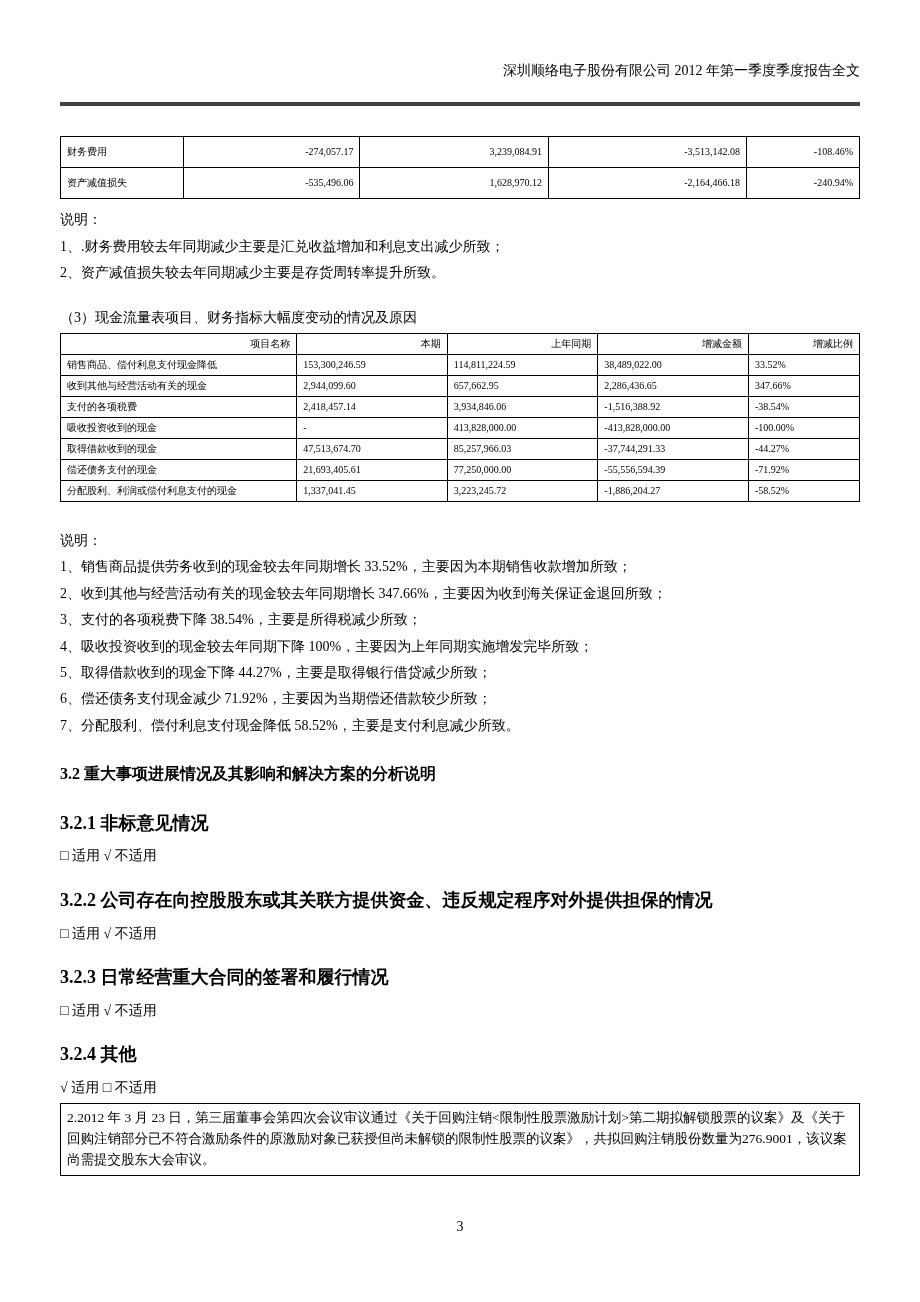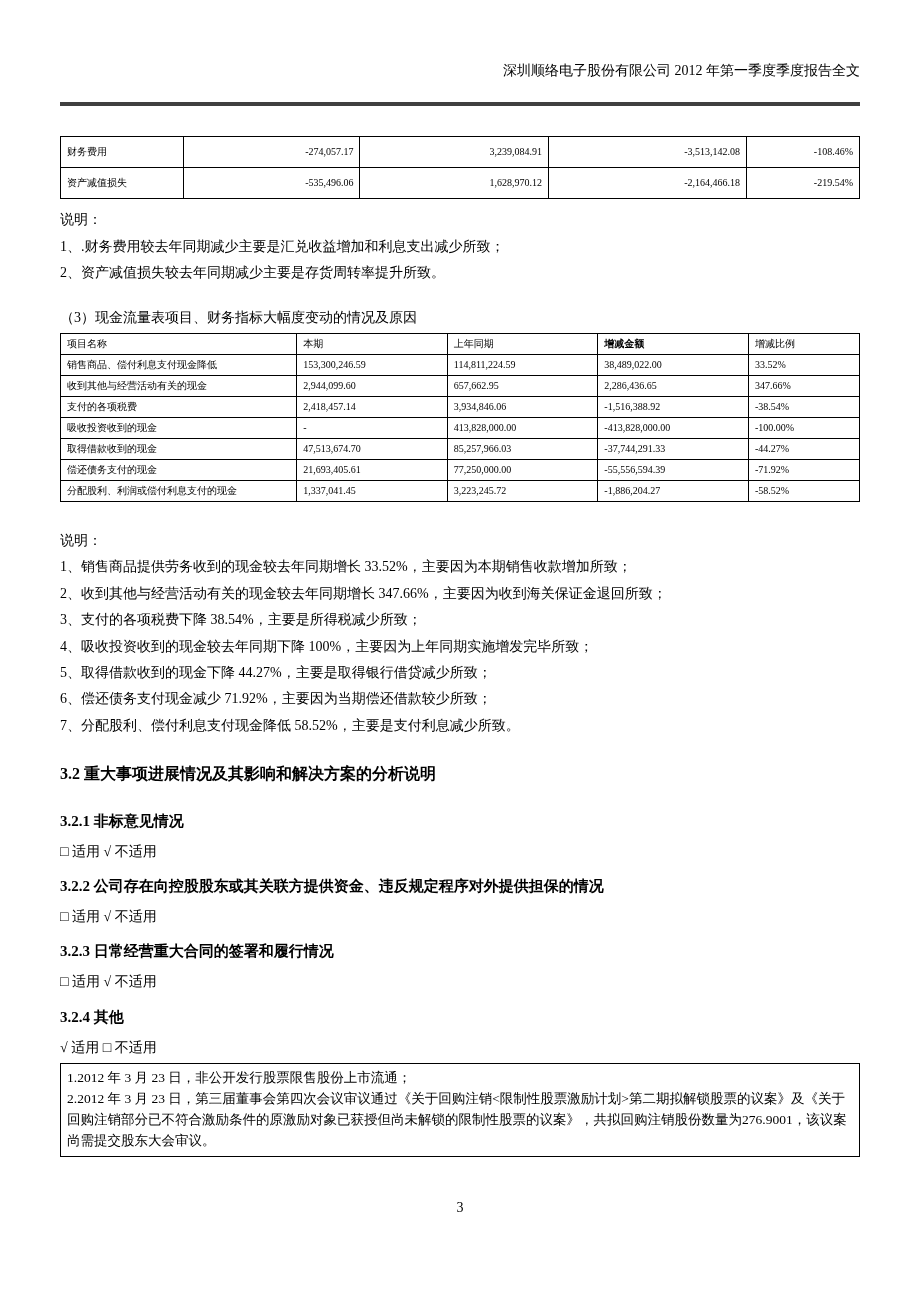--- a/index.html
+++ b/index.html
@@ -78,7 +78,7 @@
     <td class="num">-535,496.06</td>
     <td class="num">1,628,970.12</td>
     <td class="num">-2,164,466.18</td>
-    <td class="pct">-219.54%</td>
+    <td class="pct">-240.94%</td>
   </tr>
 </tbody>
   </table>

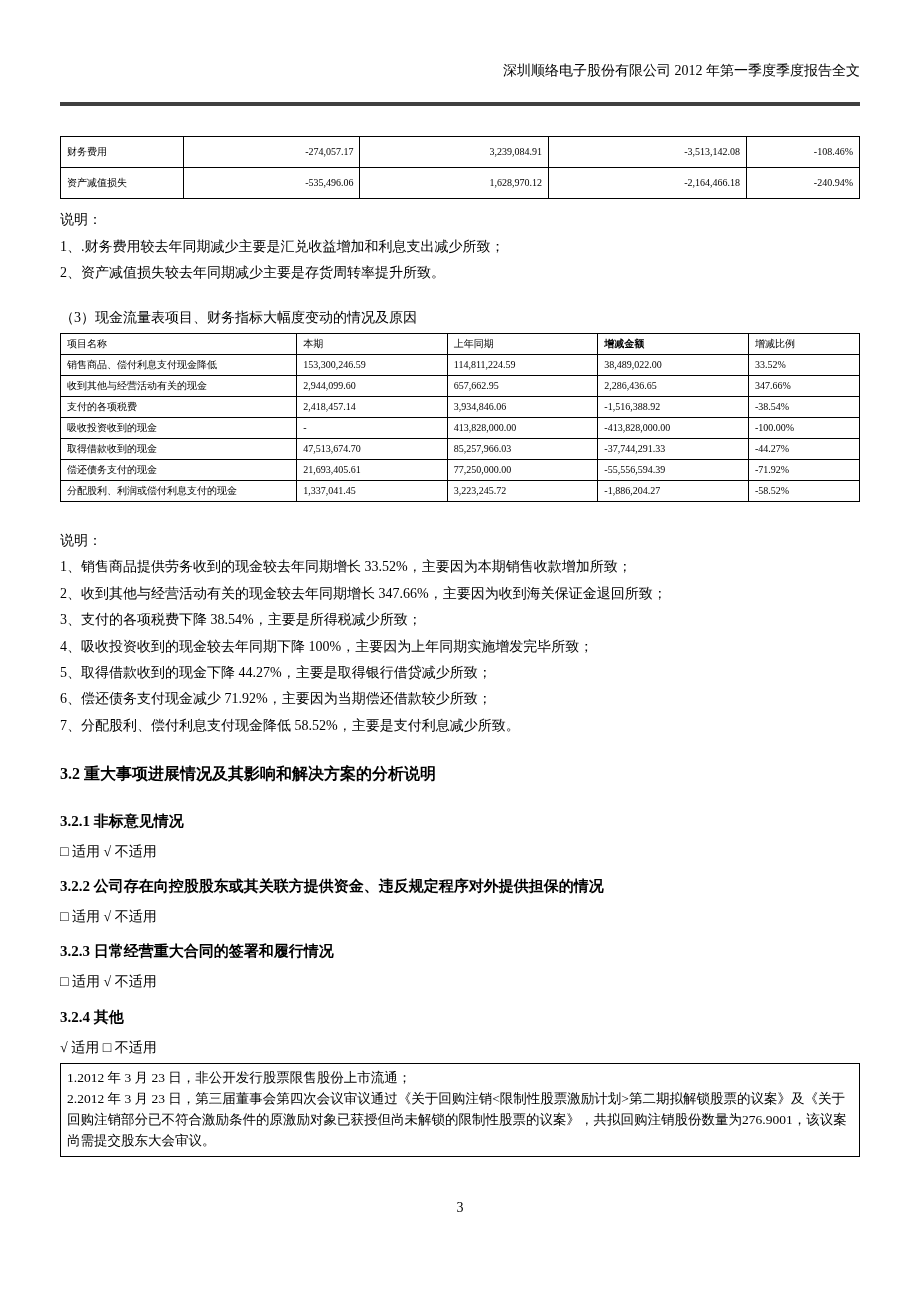--- a/index.html
+++ b/index.html
@@ -35,7 +35,7 @@
   .tbl1 td.num  { text-align: right; }
   .tbl1 td.pct  { text-align: right; width: 100px; }
 
-  .tbl2 th { text-align: left; font-weight: normal; }
+  .tbl2 th { text-align: right; font-weight: normal; }
   .tbl2 td.left  { text-align: left; }
   .tbl2 td.num   { text-align: left; }
   .tbl2 .c1 { width: 230px; }

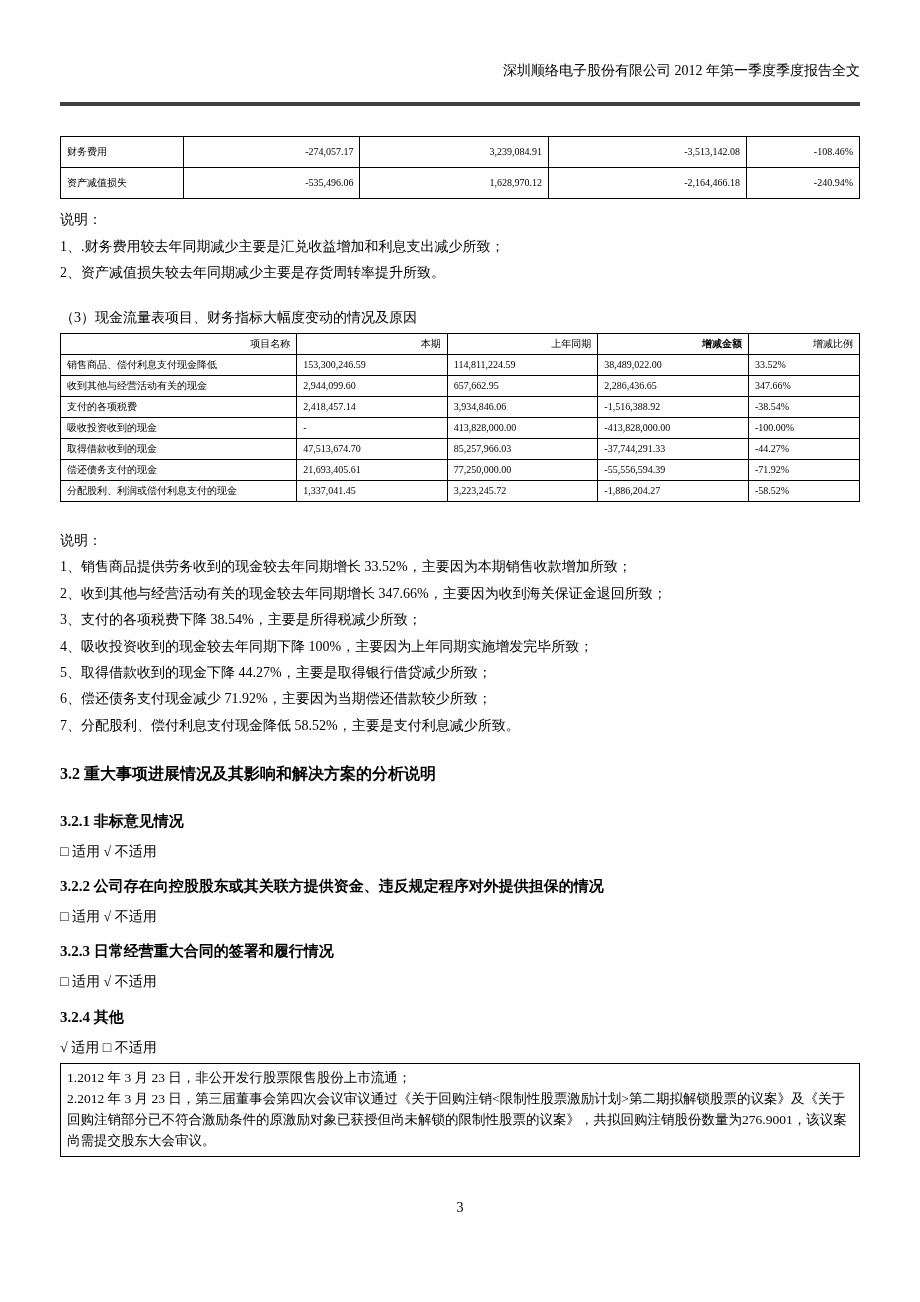--- a/index.html
+++ b/index.html
@@ -41,7 +41,7 @@
   .tbl2 .c1 { width: 230px; }
   .tbl2 .c2 { width: 140px; }
   .tbl2 .c3 { width: 140px; }
-  .tbl2 .c4 { width: 140px; font-weight: bold; }
+  .tbl2 .c4 { width: 140px; }
   .tbl2 .c5 { width: 100px; margin-top: 41px; }
 
   .p { margin: 4px 0; }

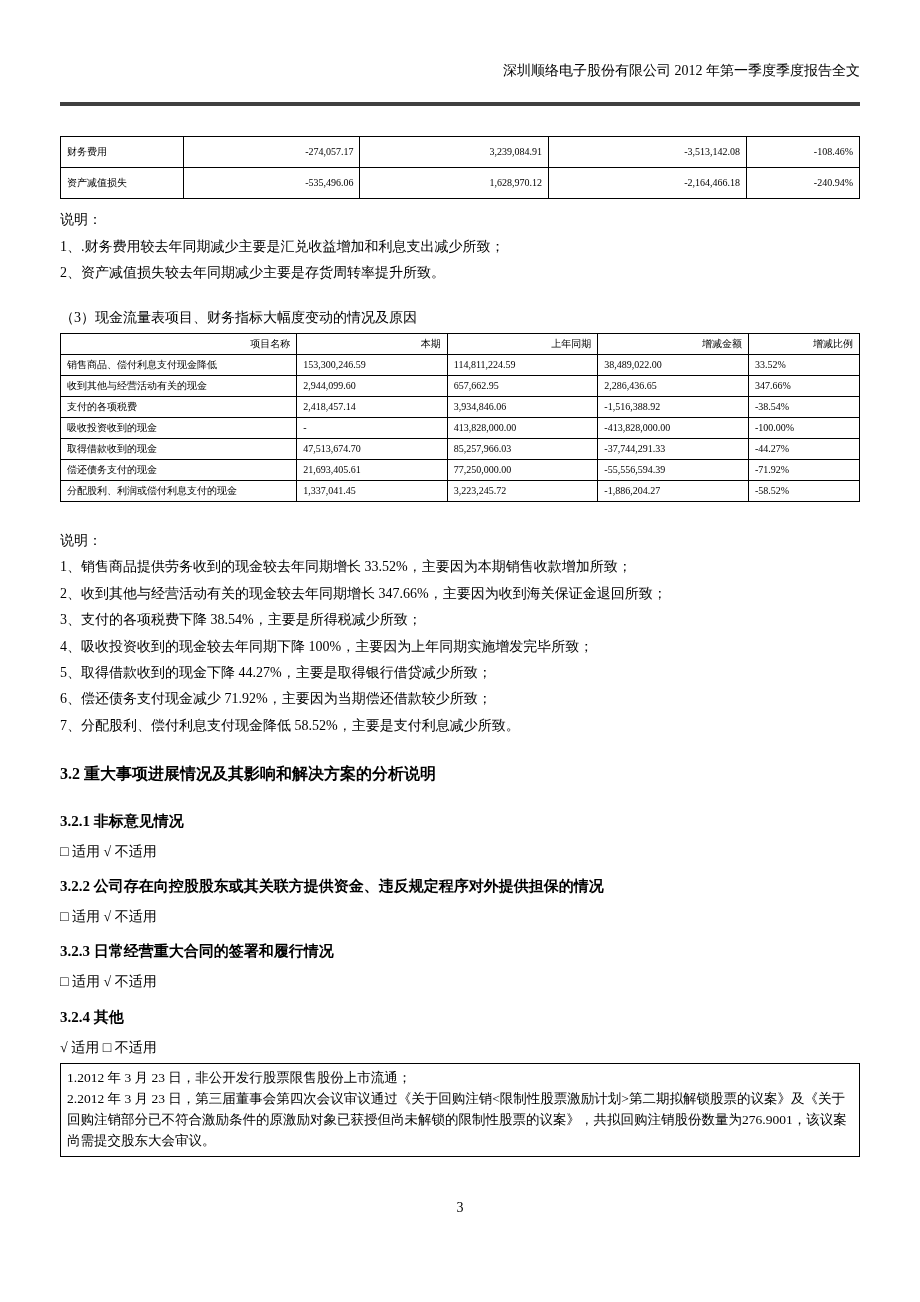--- a/index.html
+++ b/index.html
@@ -47,7 +47,7 @@
   .p { margin: 4px 0; }
   .section-gap { height: 14px; }
   h3 { font-size: 16px; font-weight: bold; margin: 24px 0 22px 0; }
-  h4 { font-size: 15px; font-weight: bold; margin: 11px 0 8px 0; font-family: Liberation Serif, serif; }
+  h4 { font-size: 18px; font-weight: bold; margin: 18px 0 8px 0; font-family: Liberation Serif, serif; }
   .box {
     border: 1px solid #000;
     padding: 4px 6px;

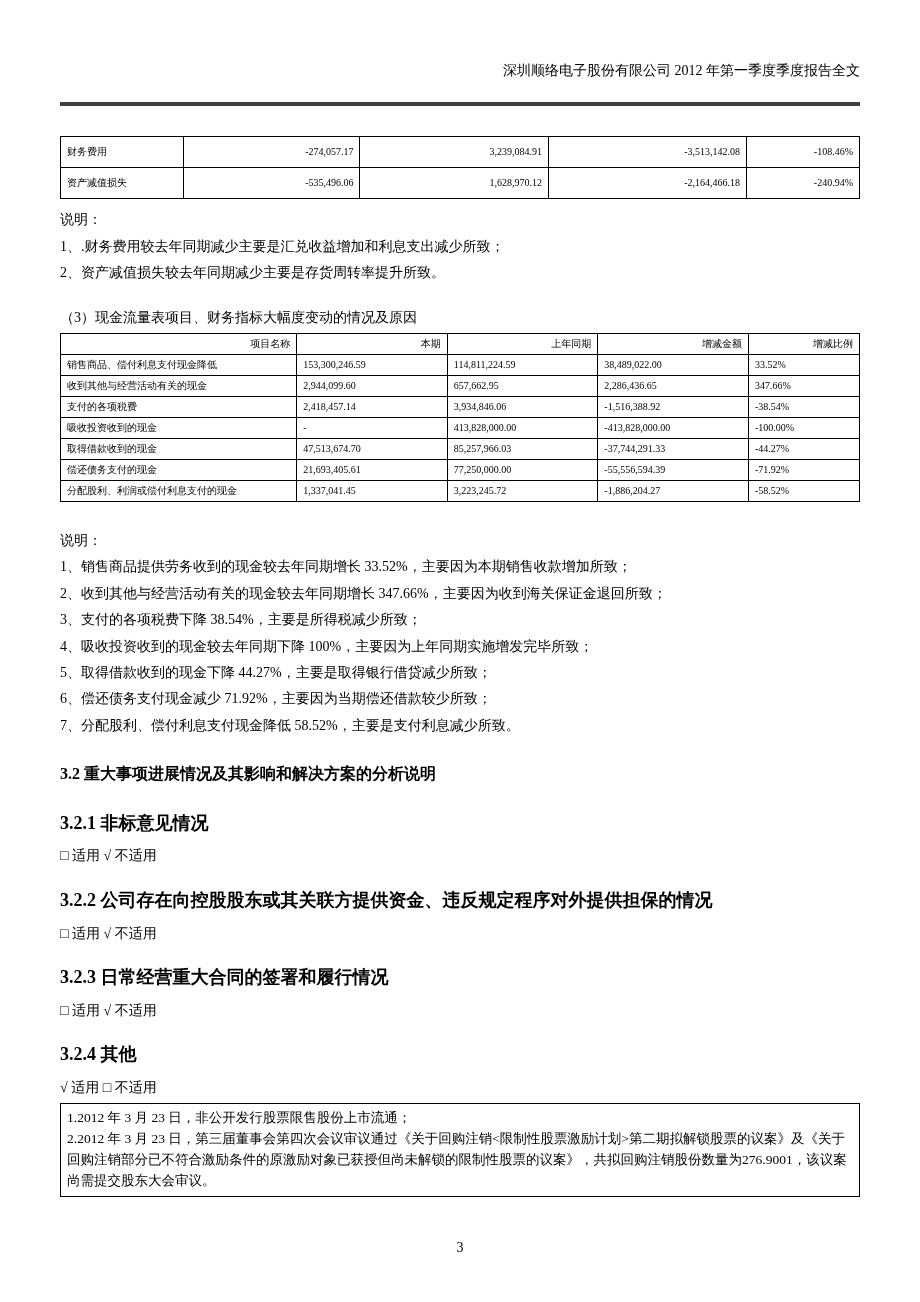--- a/index.html
+++ b/index.html
@@ -176,7 +176,6 @@
 <div class="p">√ 适用  □ 不适用</div>
 
 <div class="box">
-  <div>1.2012 年 3 月 23 日，非公开发行股票限售股份上市流通；</div>
   <div>2.2012 年 3 月 23 日，第三届董事会第四次会议审议通过《关于回购注销&lt;限制性股票激励计划&gt;第二期拟解锁股票的议案》及《关于回购注销部分已不符合激励条件的原激励对象已获授但尚未解锁的限制性股票的议案》，共拟回购注销股份数量为276.9001，该议案尚需提交股东大会审议。</div>
 </div>
 

